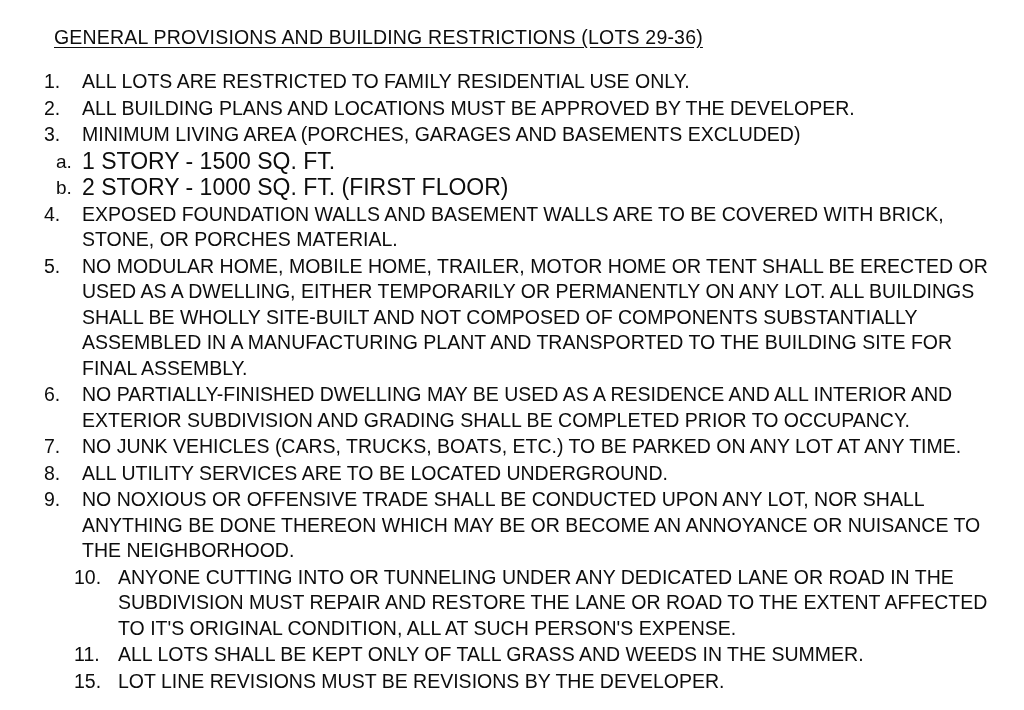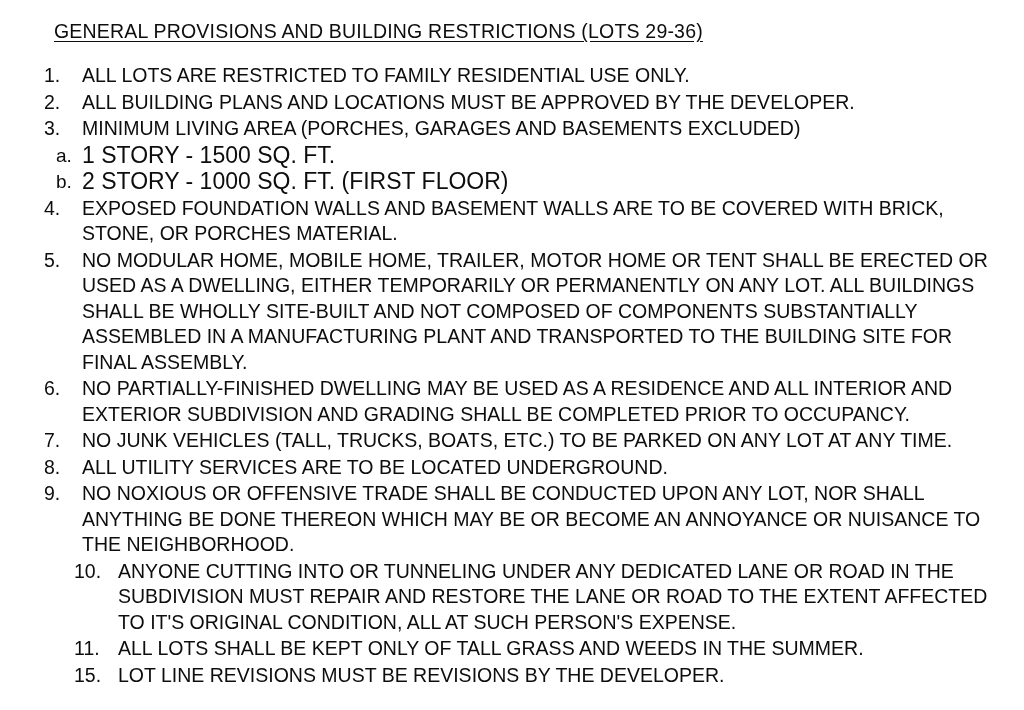--- a/index.html
+++ b/index.html
@@ -19,7 +19,7 @@
     width: 1020px;
     height: 710px;
     box-sizing: border-box;
-    padding: 20px 30px 0 30px;
+    padding: 26px 30px 0 30px;
     background: #ffffff;
   }
   .doc-title {

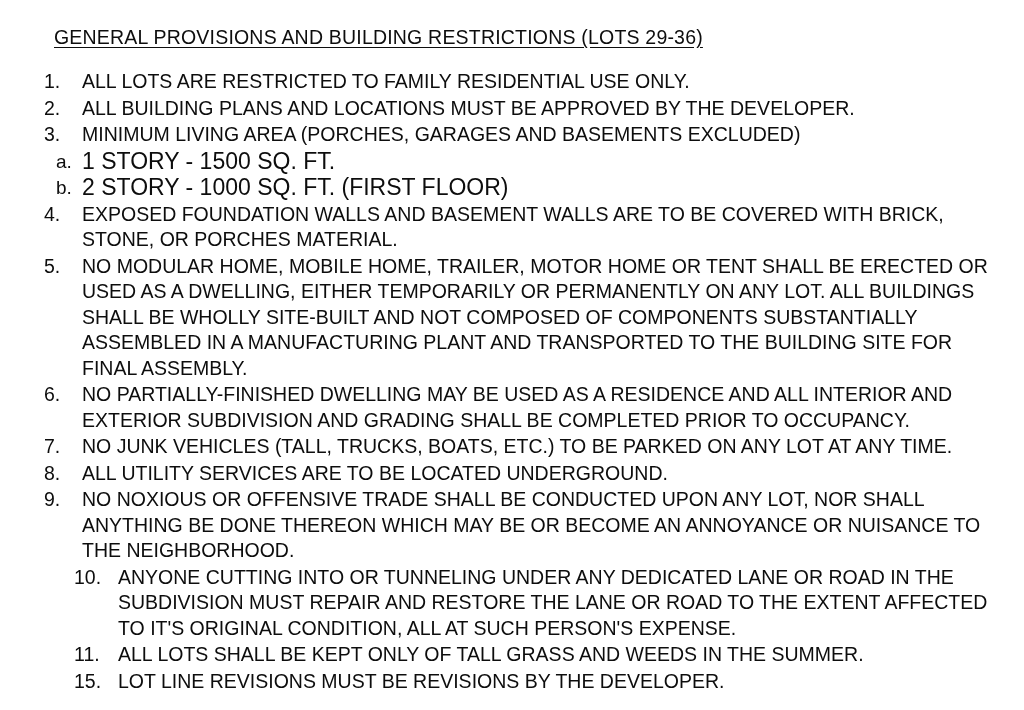--- a/index.html
+++ b/index.html
@@ -109,7 +109,7 @@
       </li>
       <li class="prov">
         <span class="num">7.</span>
-        <span class="txt">NO JUNK VEHICLES (TALL, TRUCKS, BOATS, ETC.) TO BE PARKED ON ANY LOT AT ANY TIME.</span>
+        <span class="txt">NO JUNK VEHICLES (CARS, TRUCKS, BOATS, ETC.) TO BE PARKED ON ANY LOT AT ANY TIME.</span>
       </li>
       <li class="prov">
         <span class="num">8.</span>

